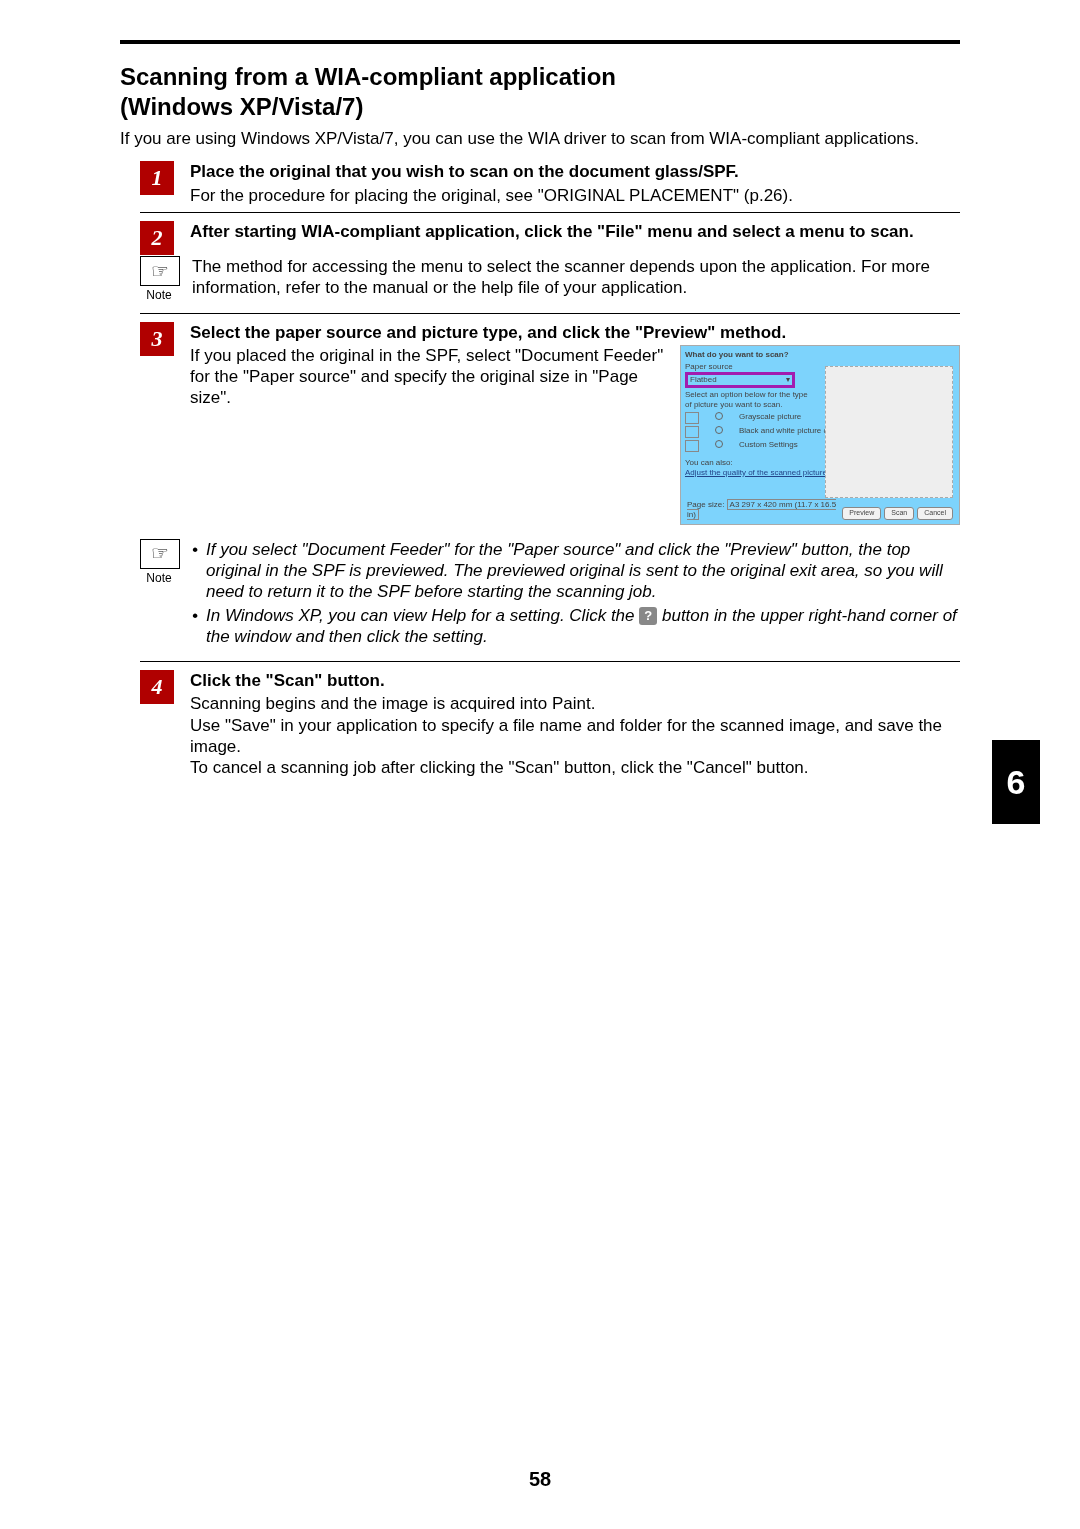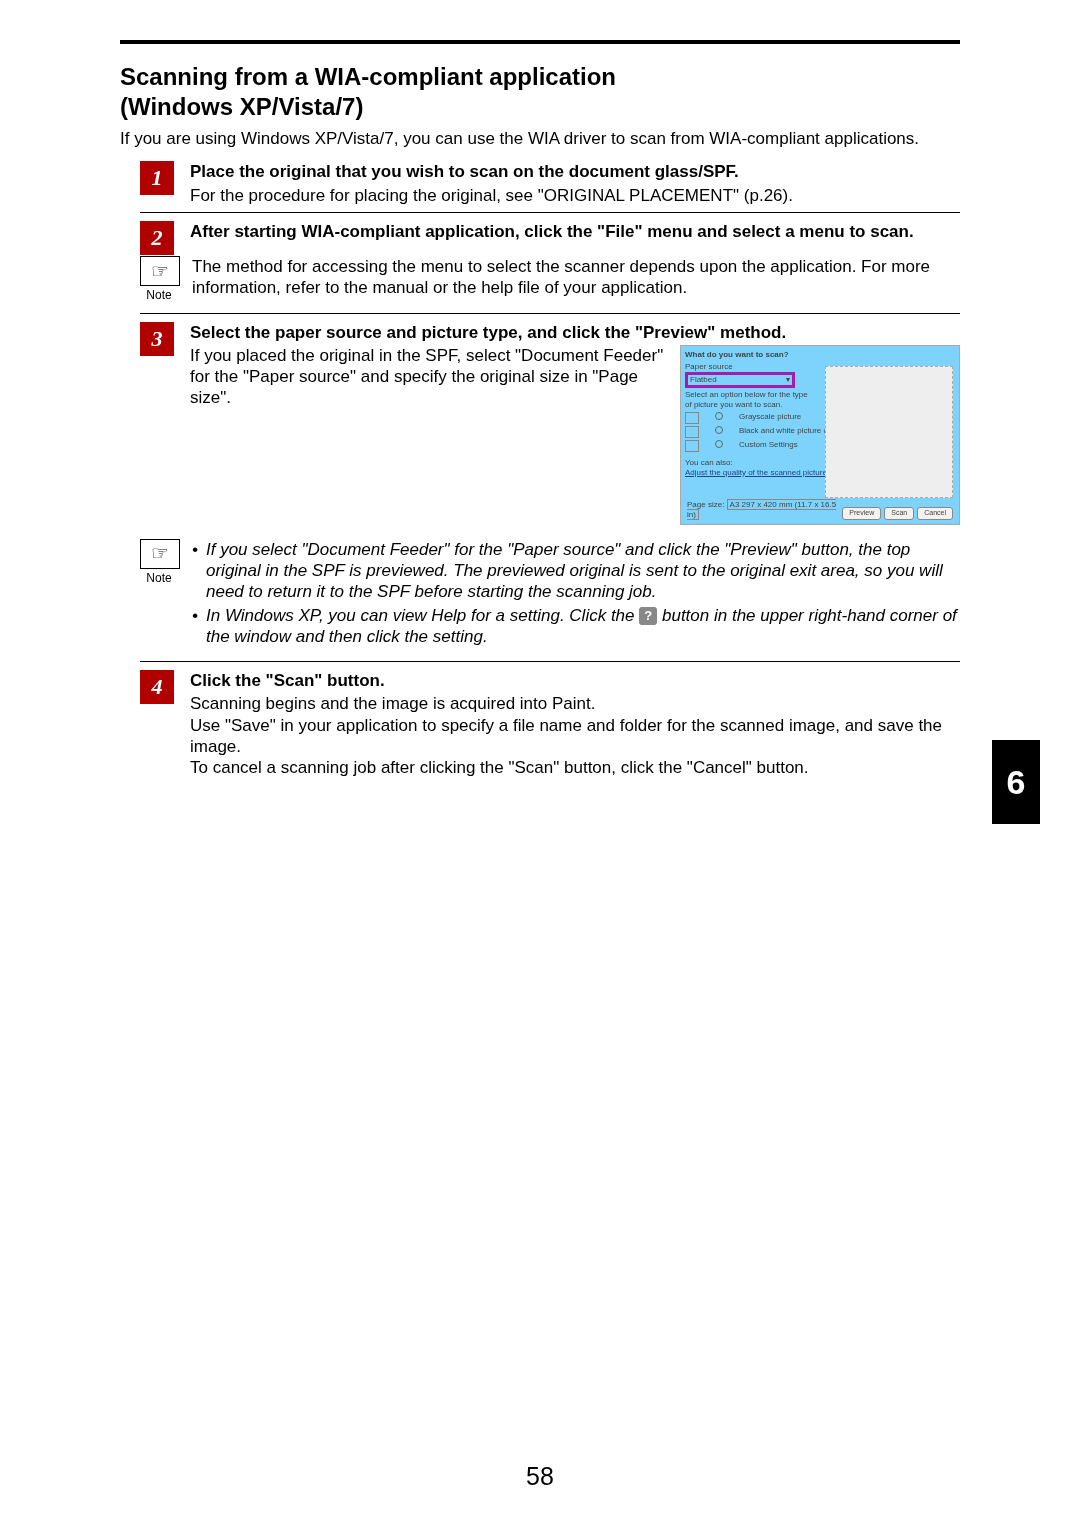--- a/index.html
+++ b/index.html
@@ -175,8 +175,8 @@
   }
   .page-num {
     text-align: center;
-    font-weight: normal;
-    font-size: 25px;
+    font-weight: bold;
+    font-size: 20px;
     position: absolute;
     bottom: 28px;
     left: 0; right: 0;

